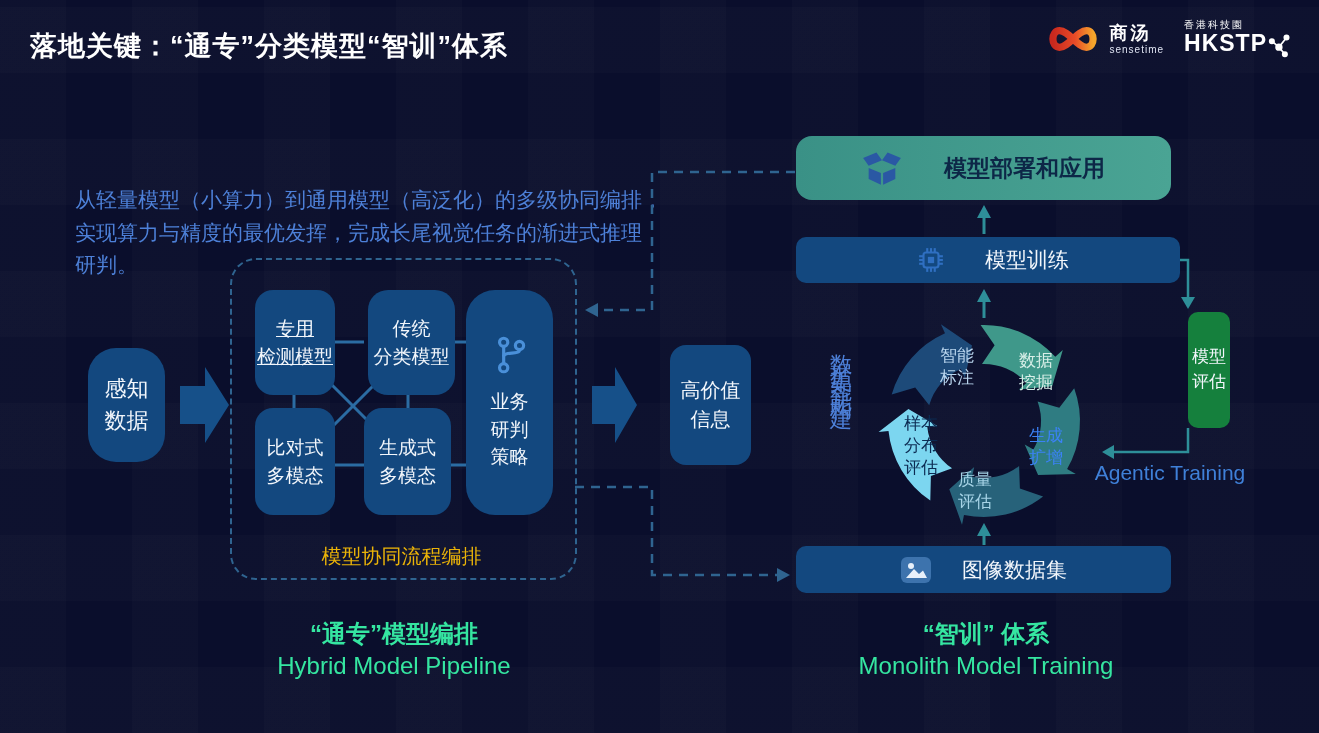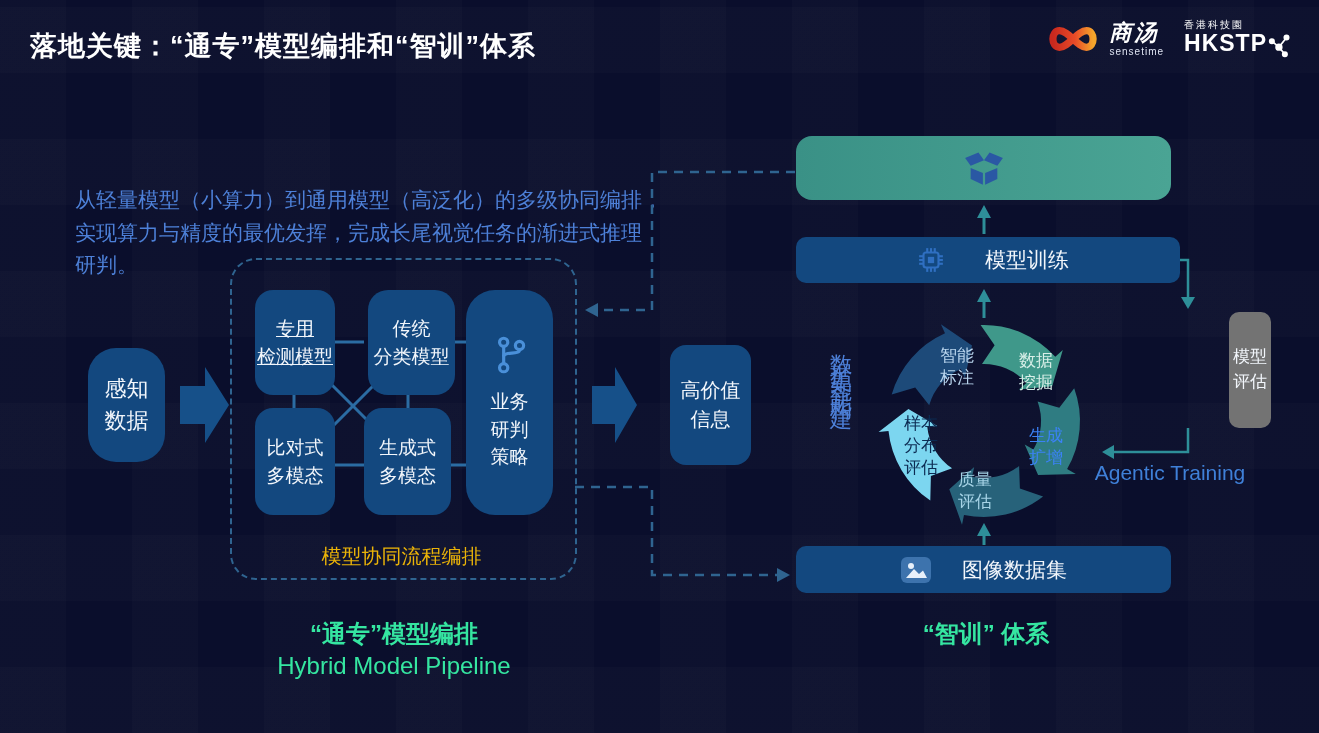--- a/index.html
+++ b/index.html
@@ -62,7 +62,7 @@
 </head>
 <body>
 
-<div class="abs title">落地关键：“通专”模型编排和“智训”体系</div>
+<div class="abs title">落地关键：“通专”分类模型“智训”体系</div>
 
 <div class="abs logos">
   <div class="st-block">

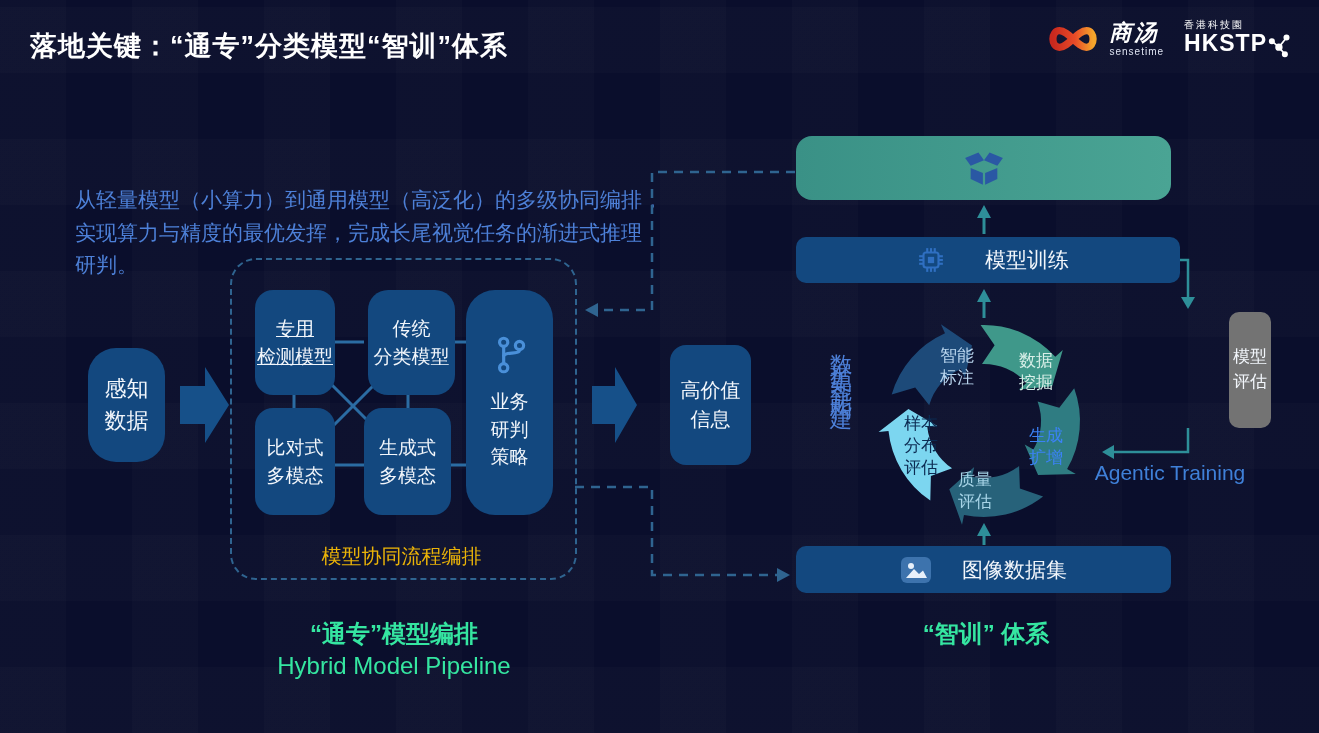--- a/index.html
+++ b/index.html
@@ -17,7 +17,7 @@
   .logos{right:26px;top:20px;display:flex;align-items:center;gap:20px;}
   .st-block{display:flex;align-items:center;gap:8px;}
   .st-text{display:flex;flex-direction:column;line-height:1;}
-  .st-cn{color:#ffffff;font-size:22px;font-weight:700;letter-spacing:3px;font-style:italic;}
+  .st-cn{color:#ffffff;font-size:18px;font-weight:700;letter-spacing:3px;}
   .st-en{color:#dfe4f2;font-size:10px;letter-spacing:1px;margin-top:3px;}
   .hk-block{display:flex;flex-direction:column;line-height:1;}
   .hk-cn{color:#ffffff;font-size:10px;letter-spacing:2px;margin-bottom:2px;}

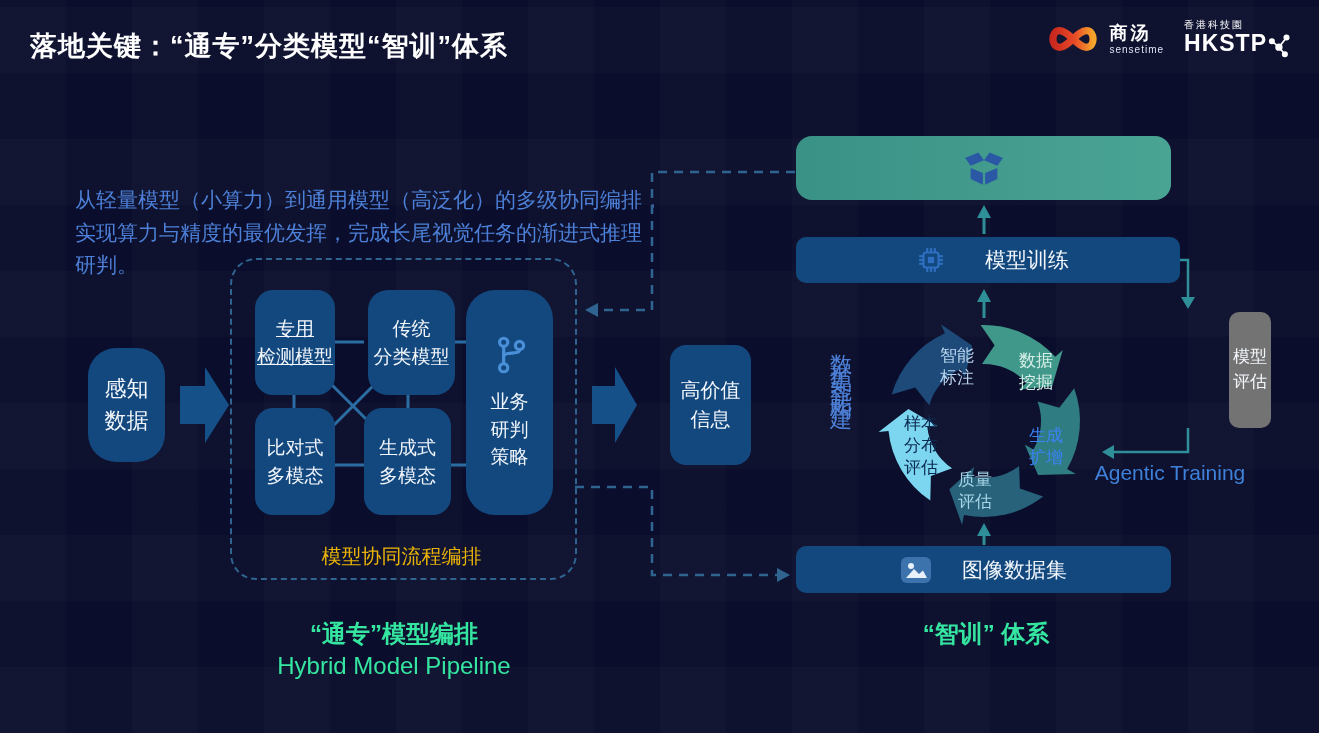--- a/index.html
+++ b/index.html
@@ -200,6 +200,7 @@
       <path d="M30 17 L19 21.5 L19 32 L30 27 Z"></path>
     </g>
   </svg>
+  <span>模型部署和应用</span>
 </div>
 
 <div class="bar bar-train">

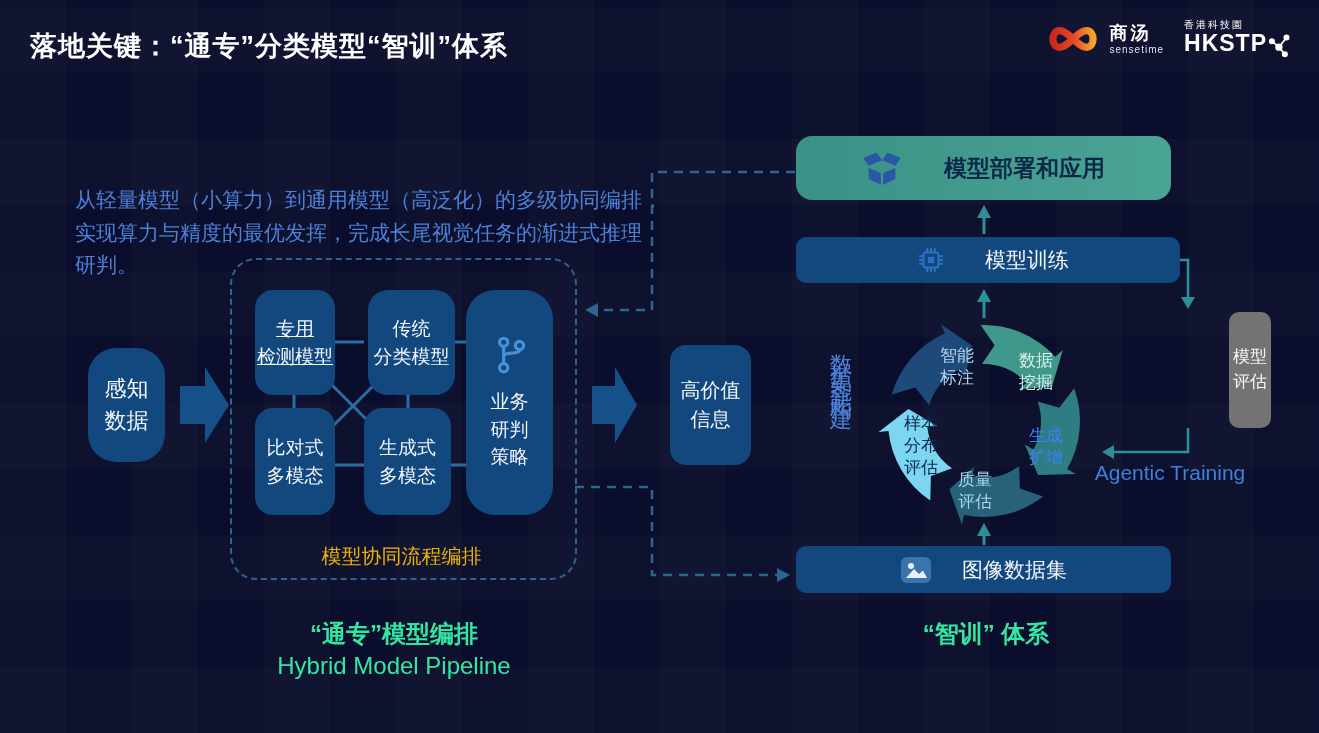--- a/index.html
+++ b/index.html
@@ -45,7 +45,7 @@
       color:#f2f6fb;font-size:21px;gap:39px;padding-left:9px;}
   .bar-dataset{left:796px;top:546px;width:375px;height:47px;border-radius:10px;background:#13487f;
       color:#f2f6fb;font-size:21px;gap:30px;}
-  .box-evaluate{left:1229px;top:312px;width:42px;height:116px;border-radius:10px;font-size:17px;background:#737373;}
+  .box-evaluate{left:1188px;top:312px;width:42px;height:116px;border-radius:10px;font-size:17px;background:#15803d;}
   .agentic{left:1085px;top:461px;width:170px;text-align:center;color:#3f80d8;font-size:21px;}
   .vertical-label{left:826px;top:336px;height:200px;color:#4d80d8;font-size:22px;
       writing-mode:vertical-rl;text-orientation:upright;letter-spacing:9px;}

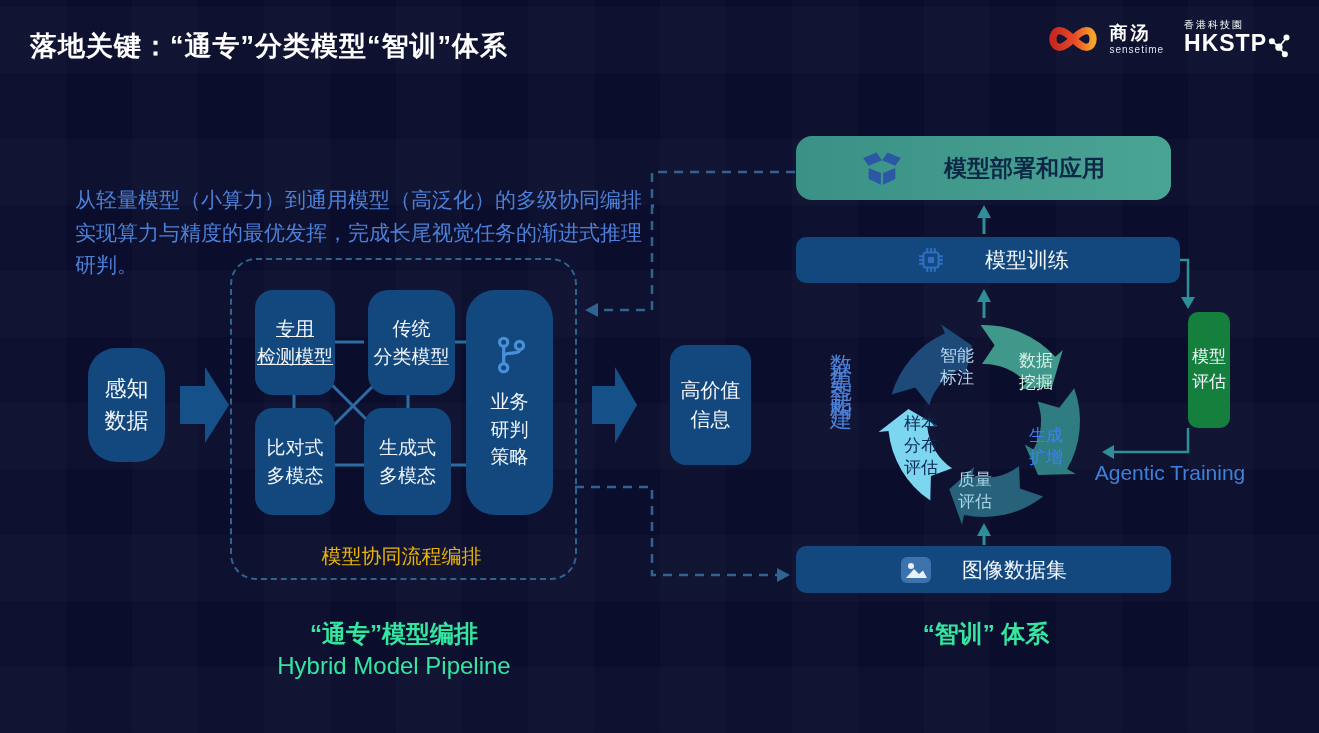--- a/index.html
+++ b/index.html
@@ -253,6 +253,7 @@
 
 <div class="caption caption-right">
   <div class="cn">“智训” 体系</div>
+  <div class="en">Monolith Model Training</div>
 </div>
 
 </body></html>

